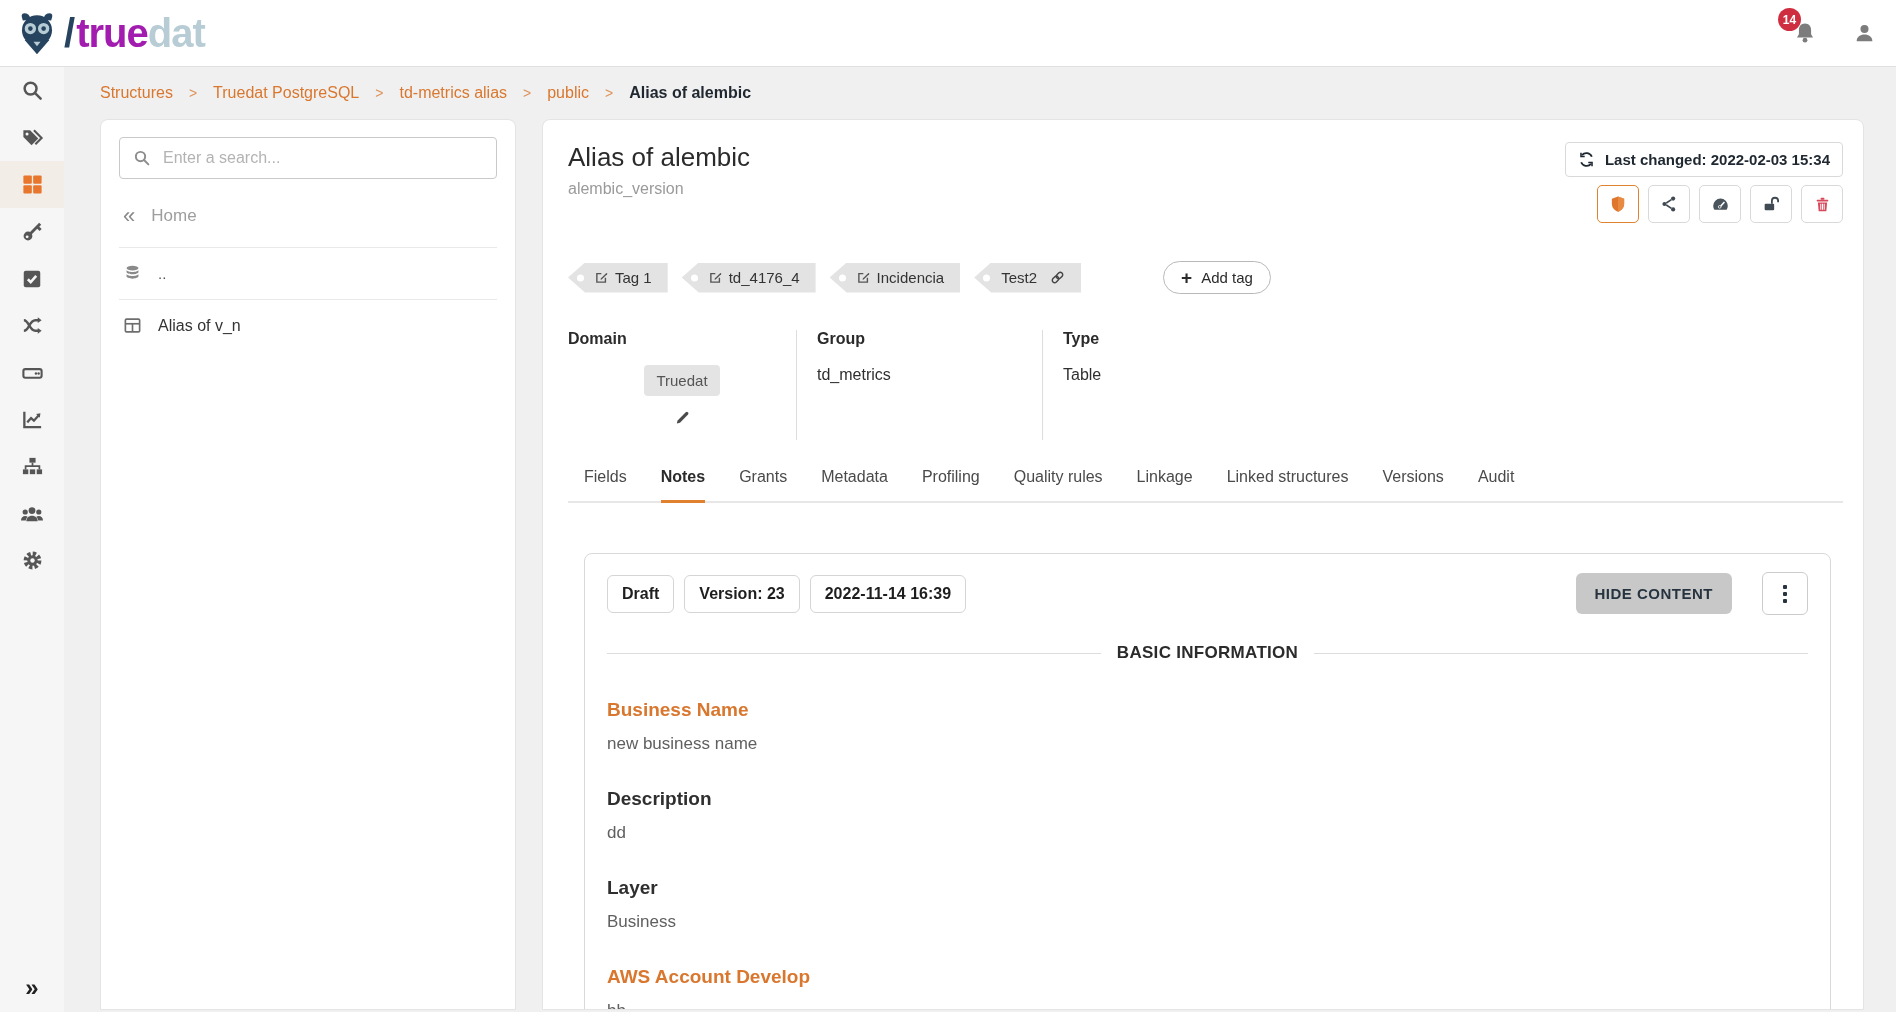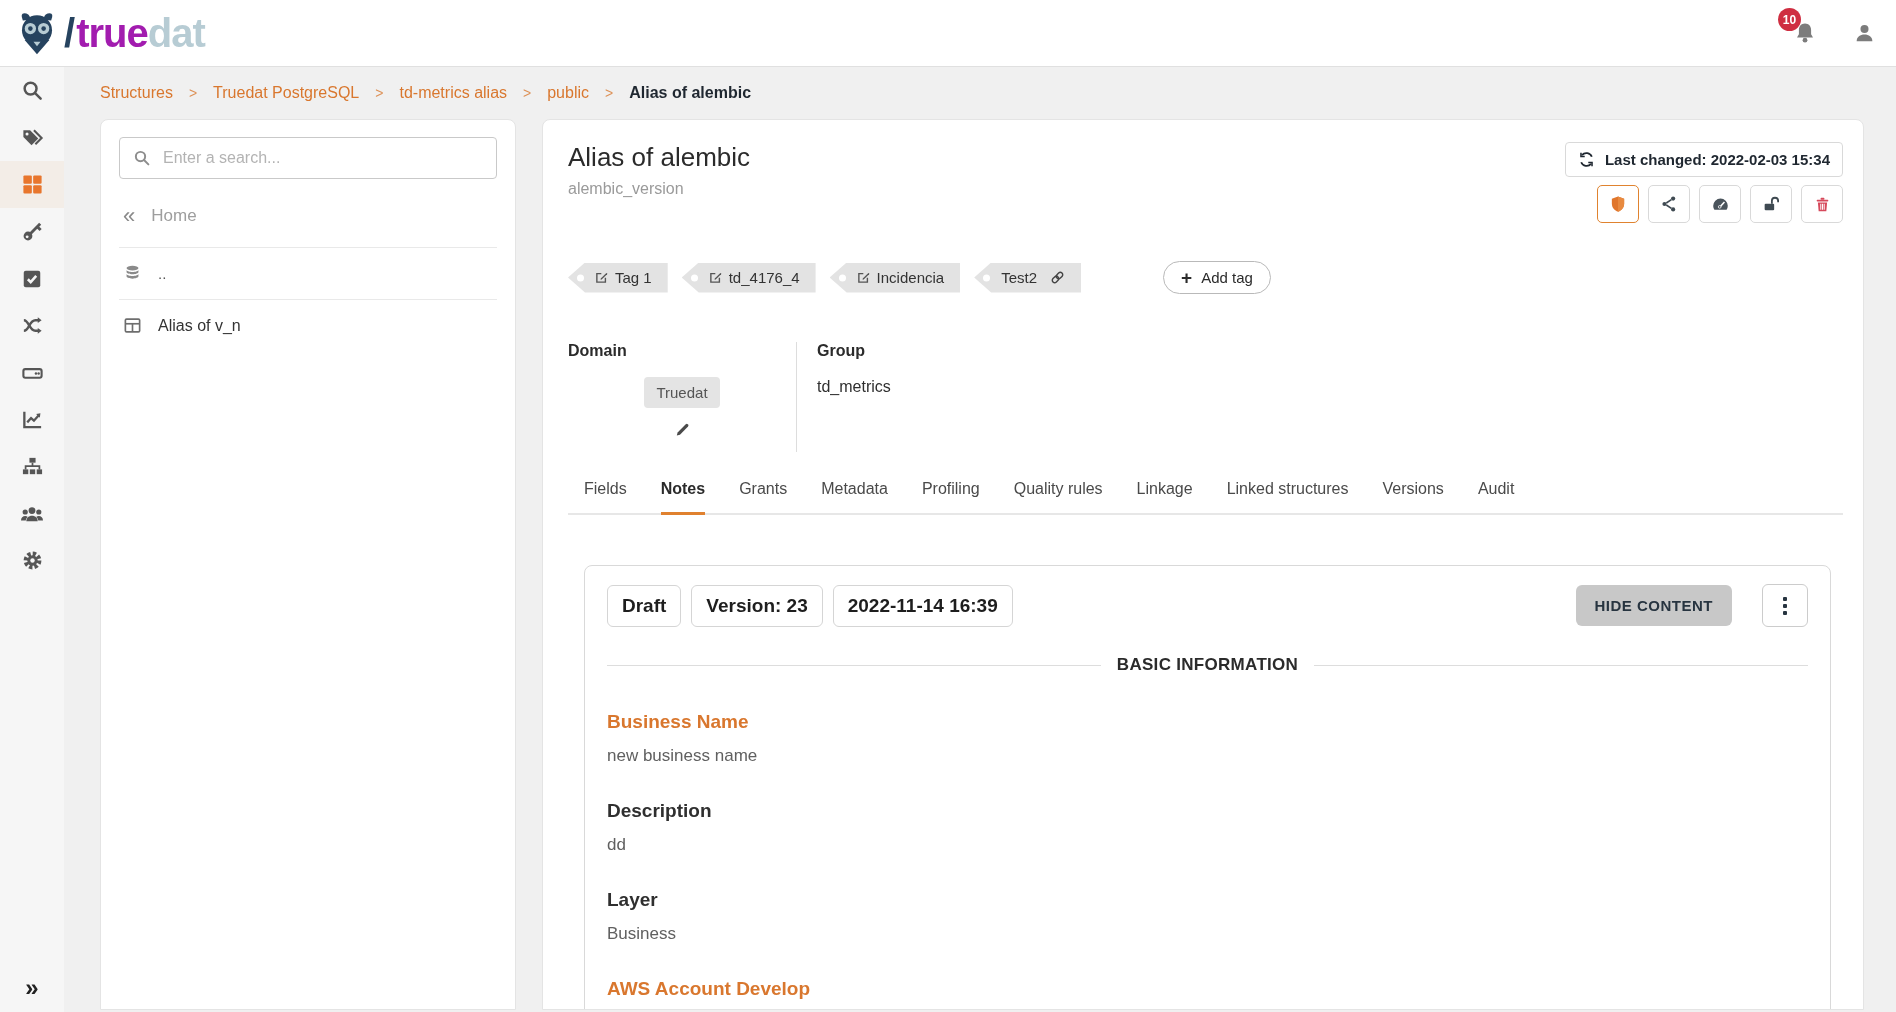--- a/index.html
+++ b/index.html
@@ -146,7 +146,7 @@
           <circle cx="12" cy="19.2" r="2.4"></circle>
         </svg>
       </span>
-      <span class="badge">10</span>
+      <span class="badge">14</span>
     </div>
     <div>
       <svg viewBox="0 0 24 24" width="23" height="23" fill="#7c7c7c">

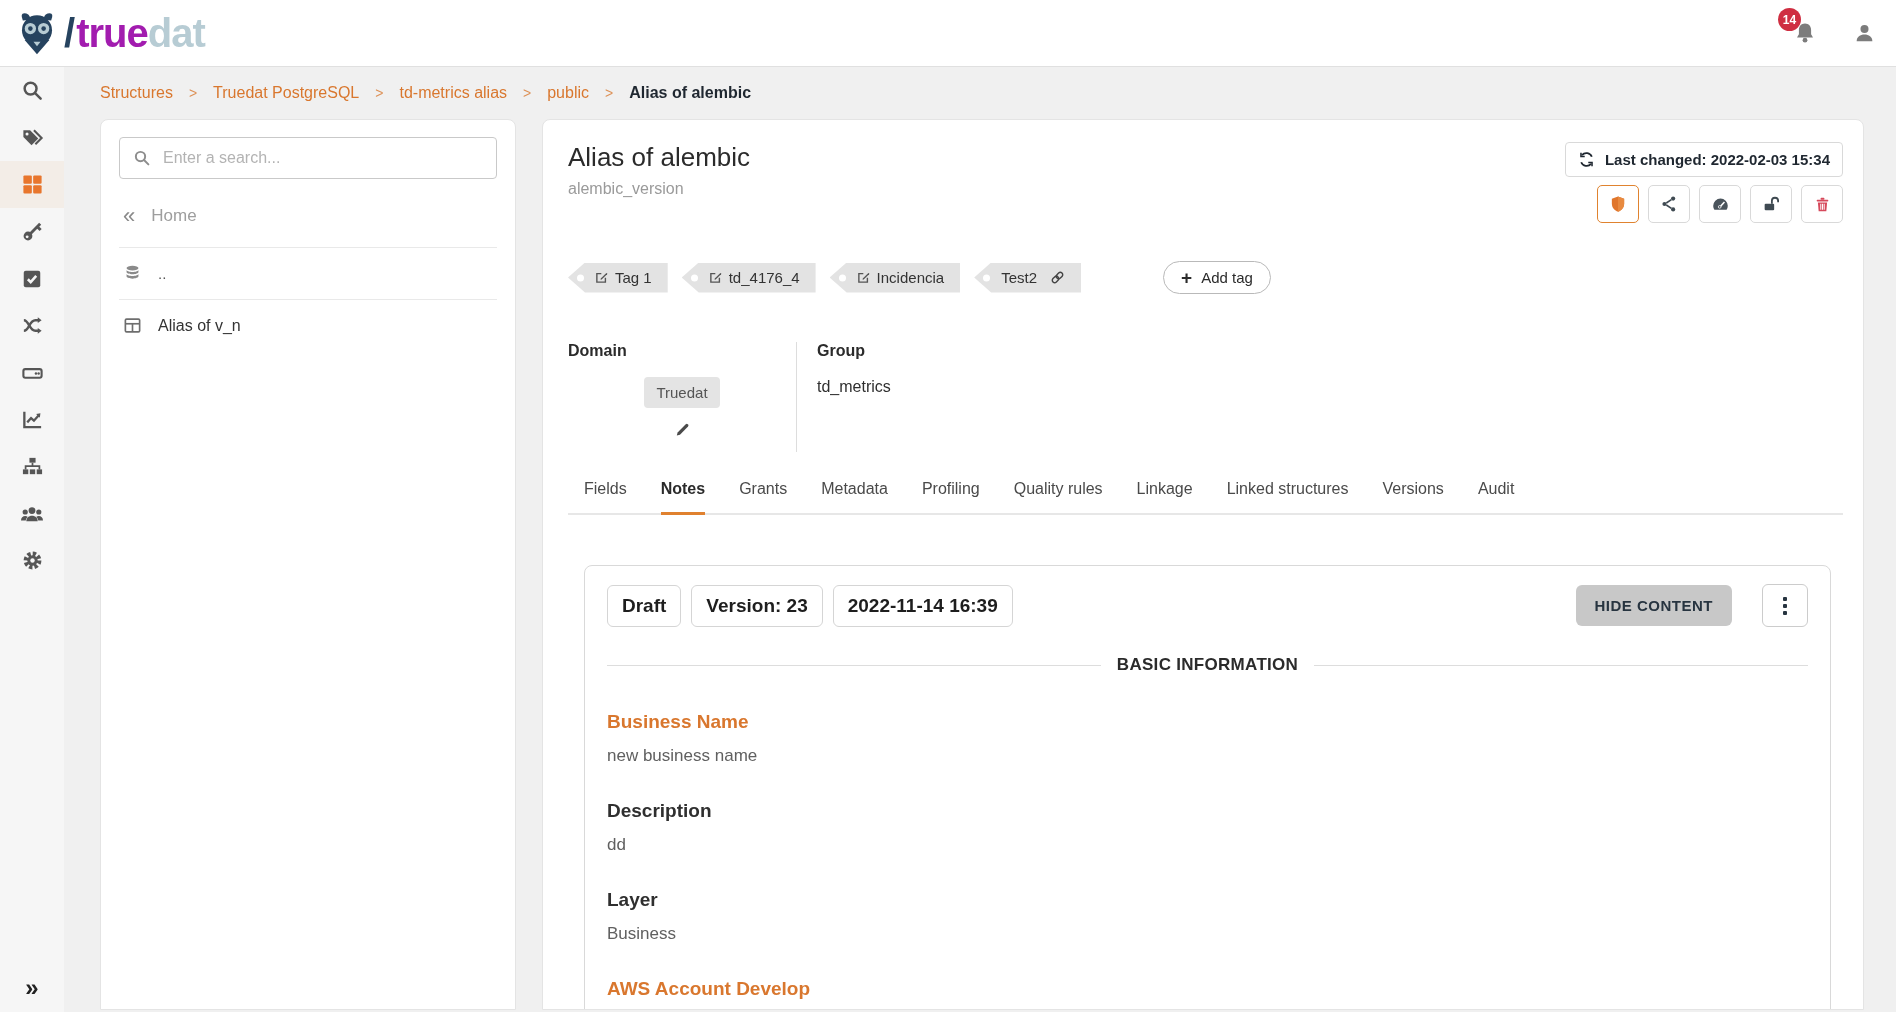--- a/index.html
+++ b/index.html
@@ -76,7 +76,7 @@
   .add-tag .add-label { font-size:15px; color:#2b2b2b; }
 
   
-  .detail-cols { margin-top:48px; display:flex; }
+  .detail-cols { margin-top:36px; display:flex; }
   .detail-col { padding-bottom:14px; }
   .detail-col.c1 { width:228px; }
   .detail-col.c2 { width:246px; border-left:1px solid #ddd; padding-left:20px; }

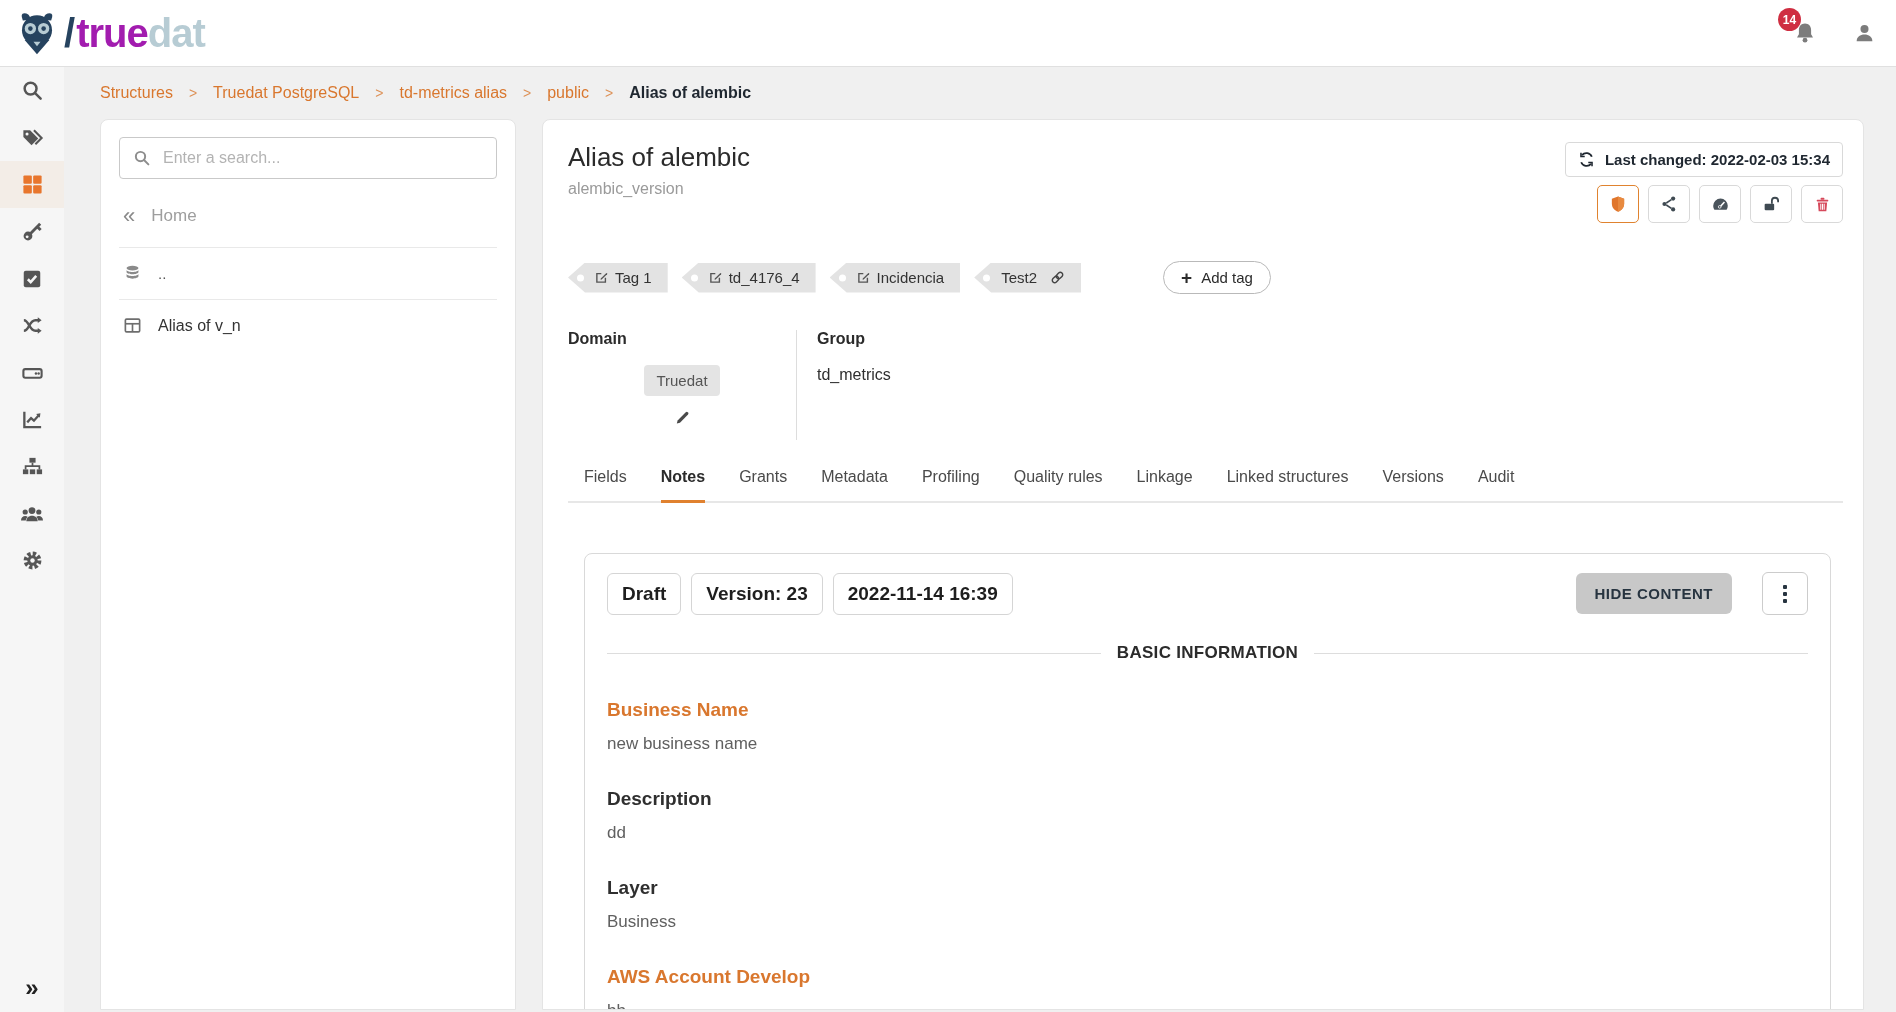--- a/index.html
+++ b/index.html
@@ -453,6 +453,10 @@
             <div class="detail-label">Group</div>
             <div class="detail-text">td_metrics</div>
           </div>
+          <div class="detail-col c3">
+            <div class="detail-label">Type</div>
+            <div class="detail-text">Table</div>
+          </div>
         </div>
 
         <div class="tabs">

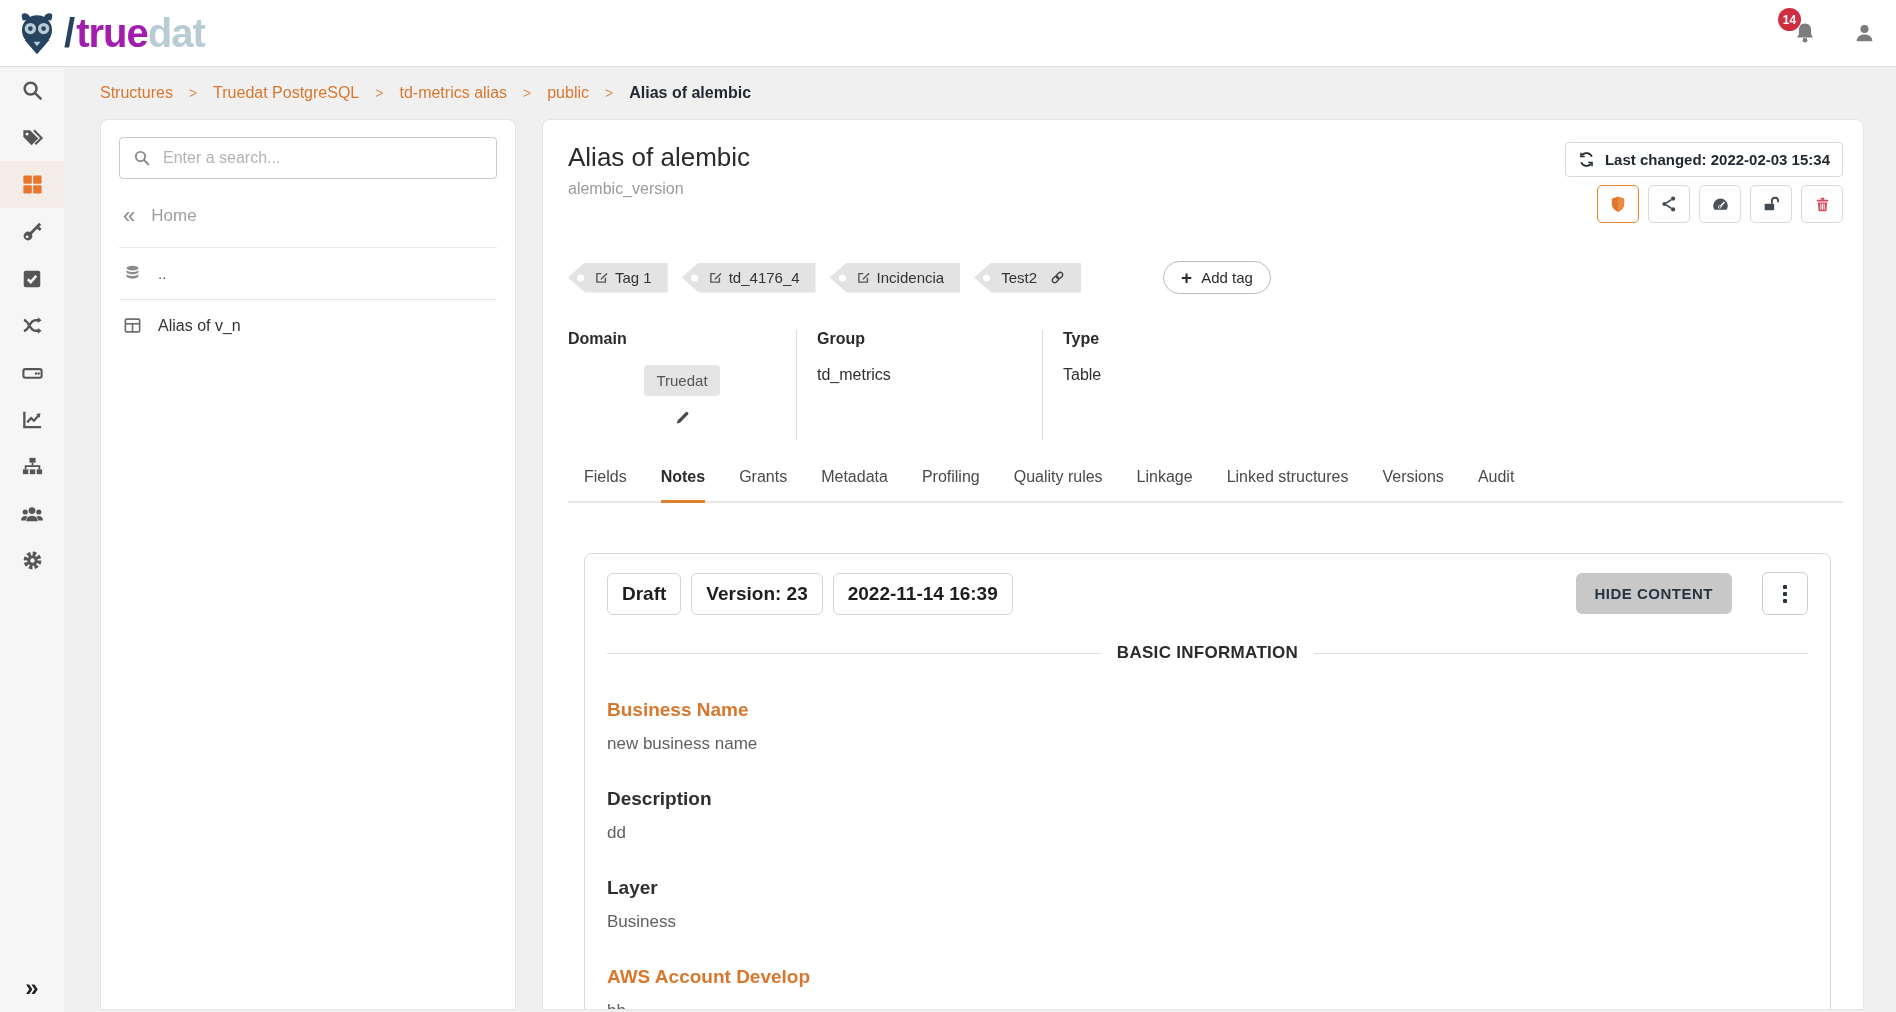--- a/index.html
+++ b/index.html
@@ -96,7 +96,7 @@
     padding:18px 22px; min-height:640px; }
   .note-head { display:flex; align-items:center; }
   .note-chips { display:flex; gap:10px; }
-  .note-chip { border:1px solid #d5d5d5; border-radius:6px; padding:9px 14px; font-size:19px;
+  .note-chip { border:1px solid #d5d5d5; border-radius:6px; padding:9px 14px; font-size:16px;
     font-weight:600; color:#1e1e1e; background:#fff; }
   .note-head-right { margin-left:auto; display:flex; align-items:center; gap:30px; }
   .hide-content-btn { background:#c8c8c8; color:#273440; font-size:15px; font-weight:bold;

